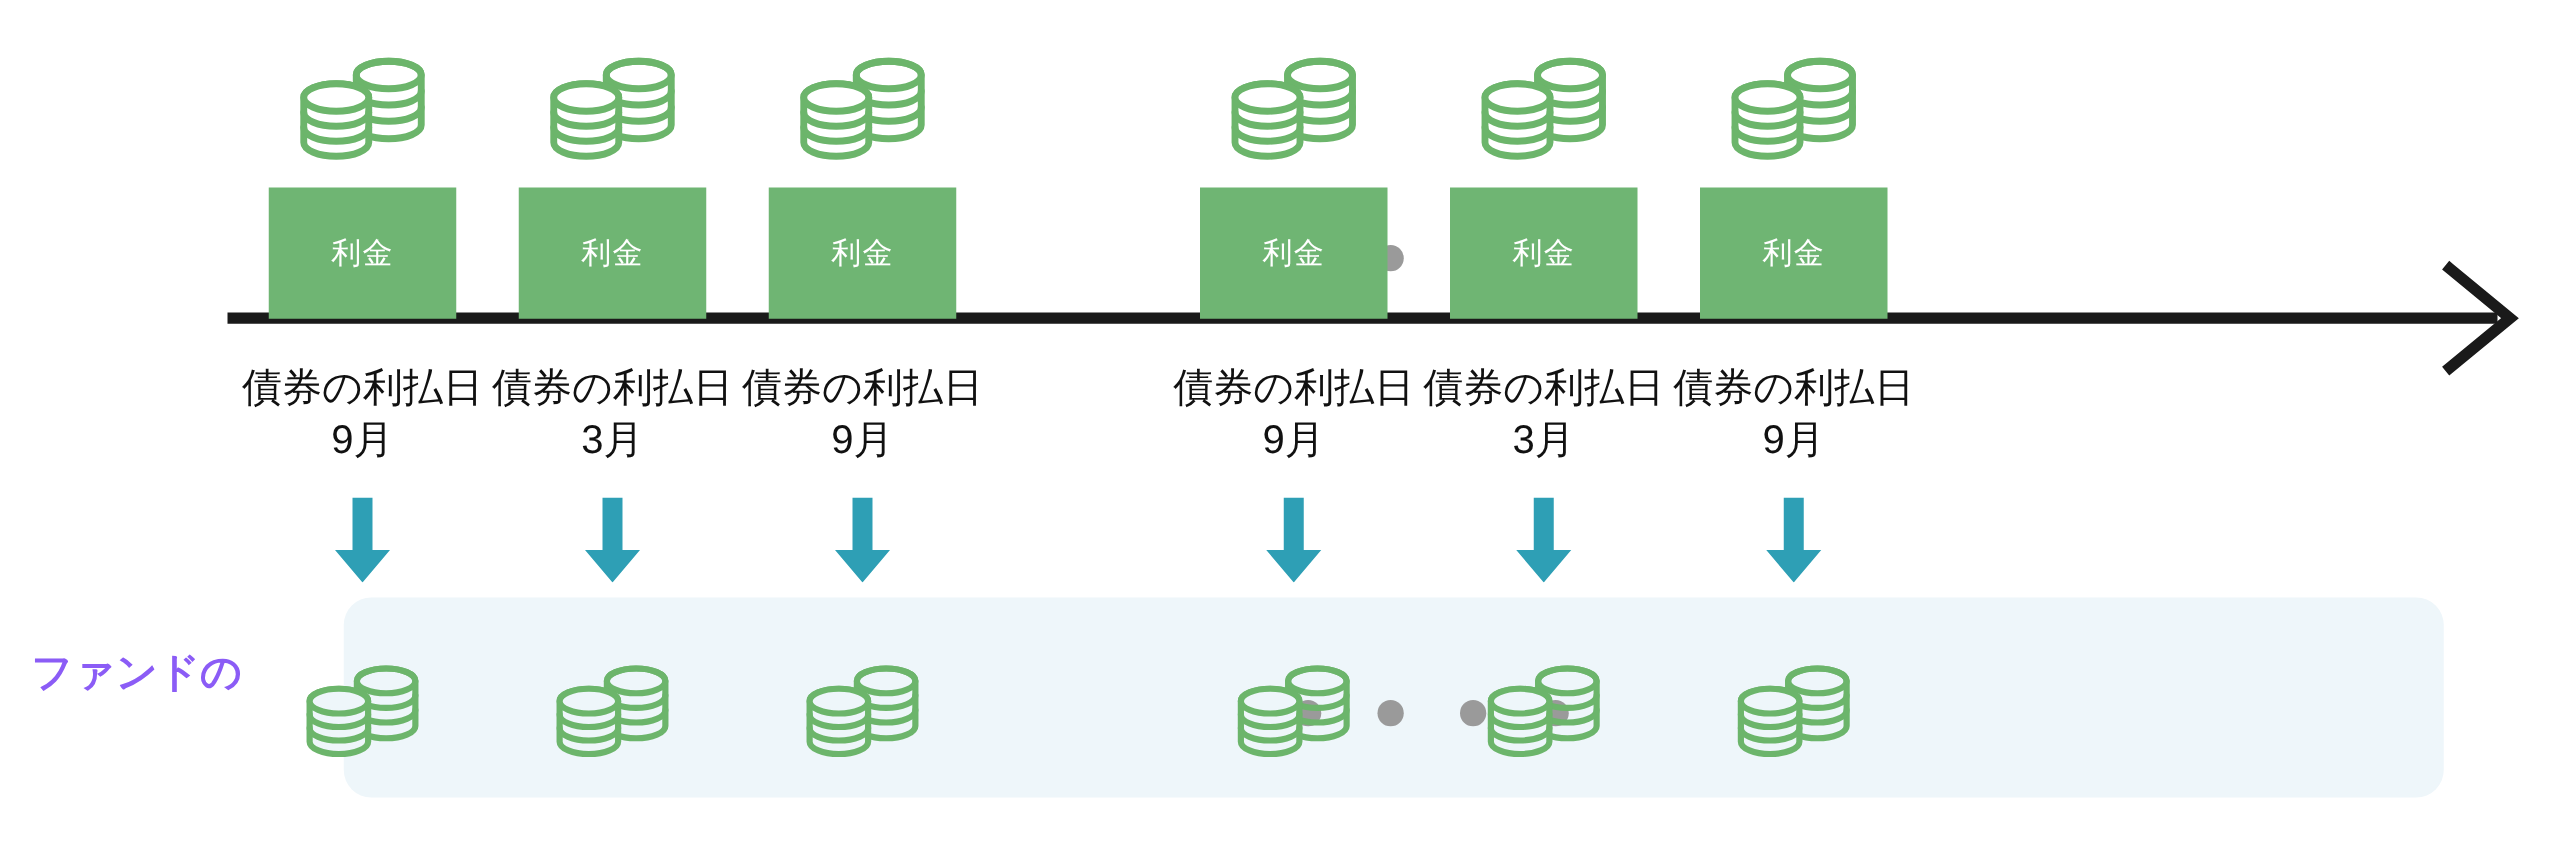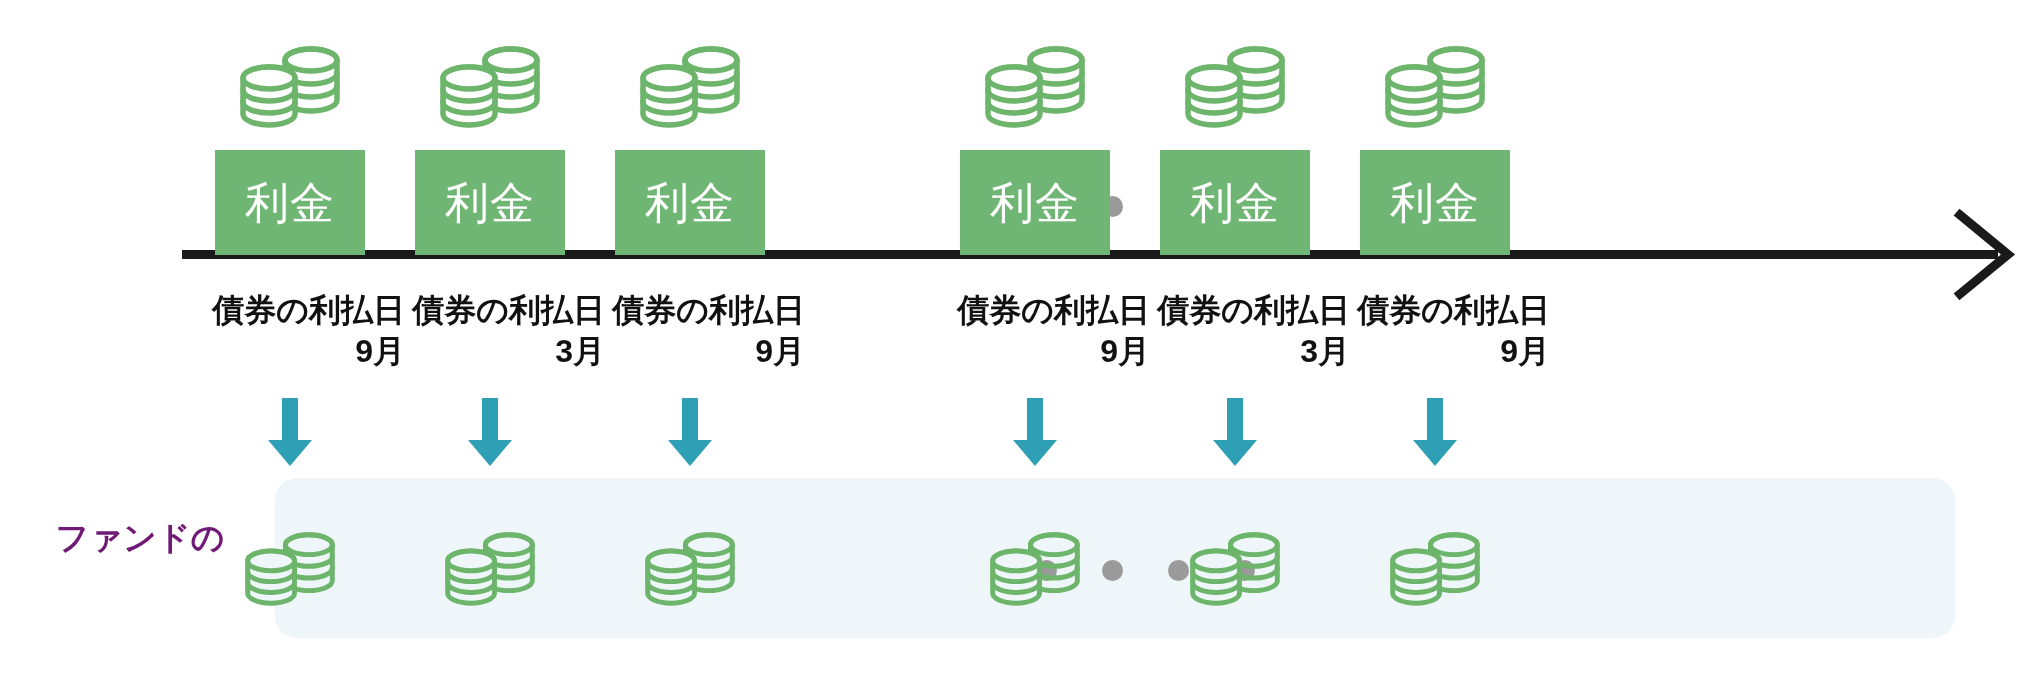--- a/index.html
+++ b/index.html
@@ -18,7 +18,7 @@
   .bar{position:absolute;left:50%;transform:translateX(-50%);top:150px;
        width:150px;height:105px;background:#6FB573;
        display:flex;align-items:center;justify-content:center;}
-  .bar-label{color:#ffffff;font-size:44px;letter-spacing:1px;line-height:1;}
+  .bar-label{color:#ffffff;font-size:24px;letter-spacing:1px;line-height:1;}
 
   .axis-label{position:absolute;left:50%;transform:translateX(-50%);top:290px;
               width:230px;text-align:right;color:#111111;

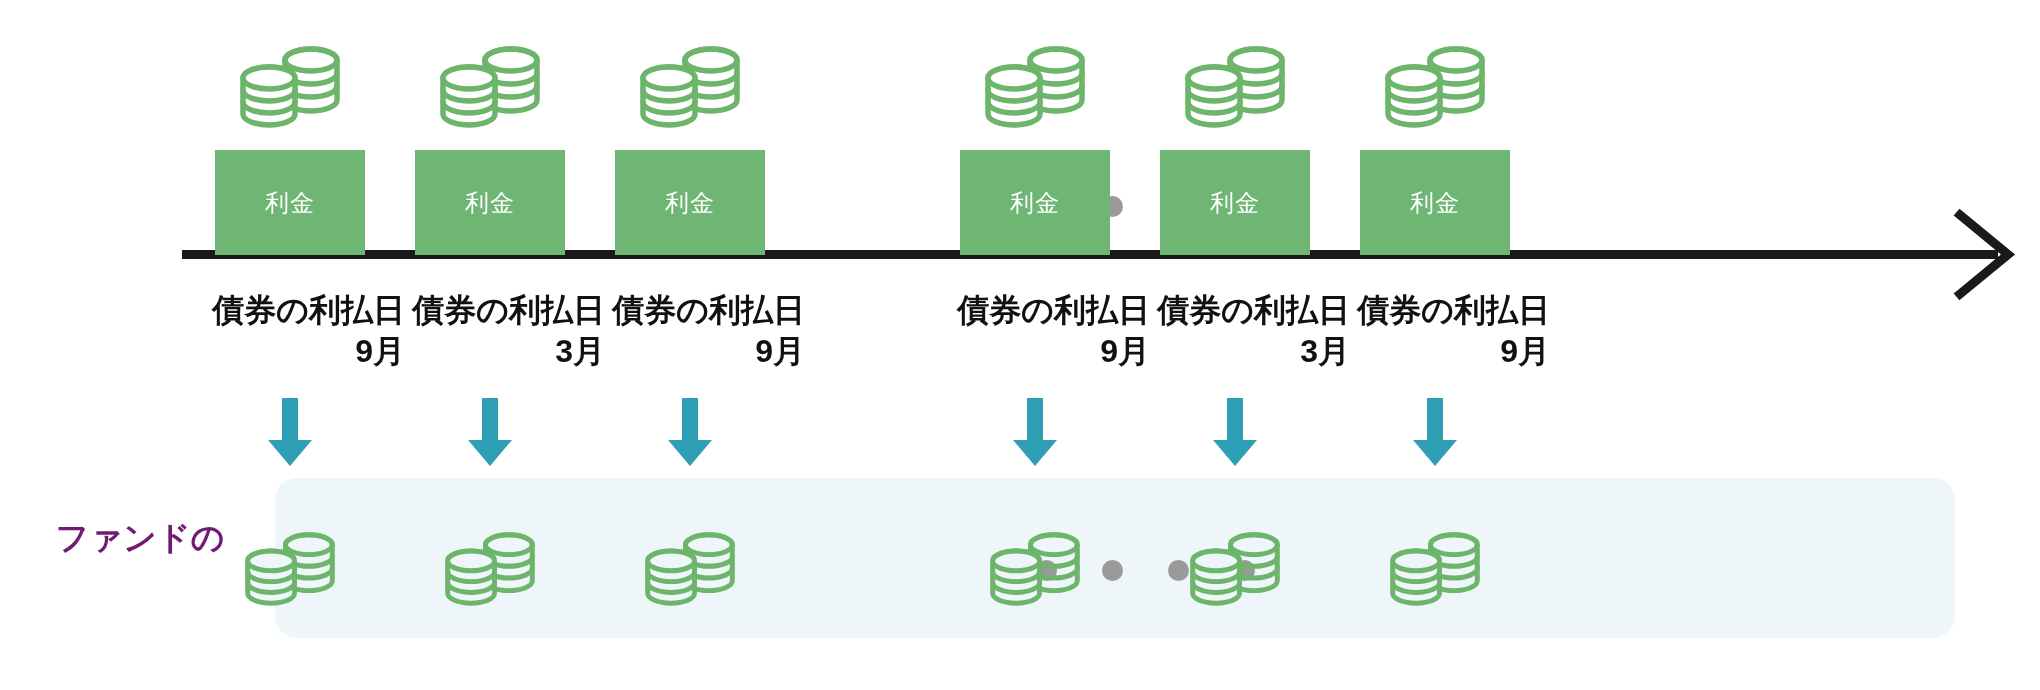--- a/index.html
+++ b/index.html
@@ -21,8 +21,8 @@
   .bar-label{color:#ffffff;font-size:24px;letter-spacing:1px;line-height:1;}
 
   .axis-label{position:absolute;left:50%;transform:translateX(-50%);top:290px;
-              width:230px;text-align:right;color:#111111;
-              font-size:32px;line-height:1.28;white-space:nowrap;font-weight:bold;}
+              width:230px;text-align:center;color:#111111;
+              font-size:32px;line-height:1.28;white-space:nowrap;}
   .axis-label .m{display:block;}
 
   .arrow-down{position:absolute;left:50%;transform:translateX(-50%);top:398px;

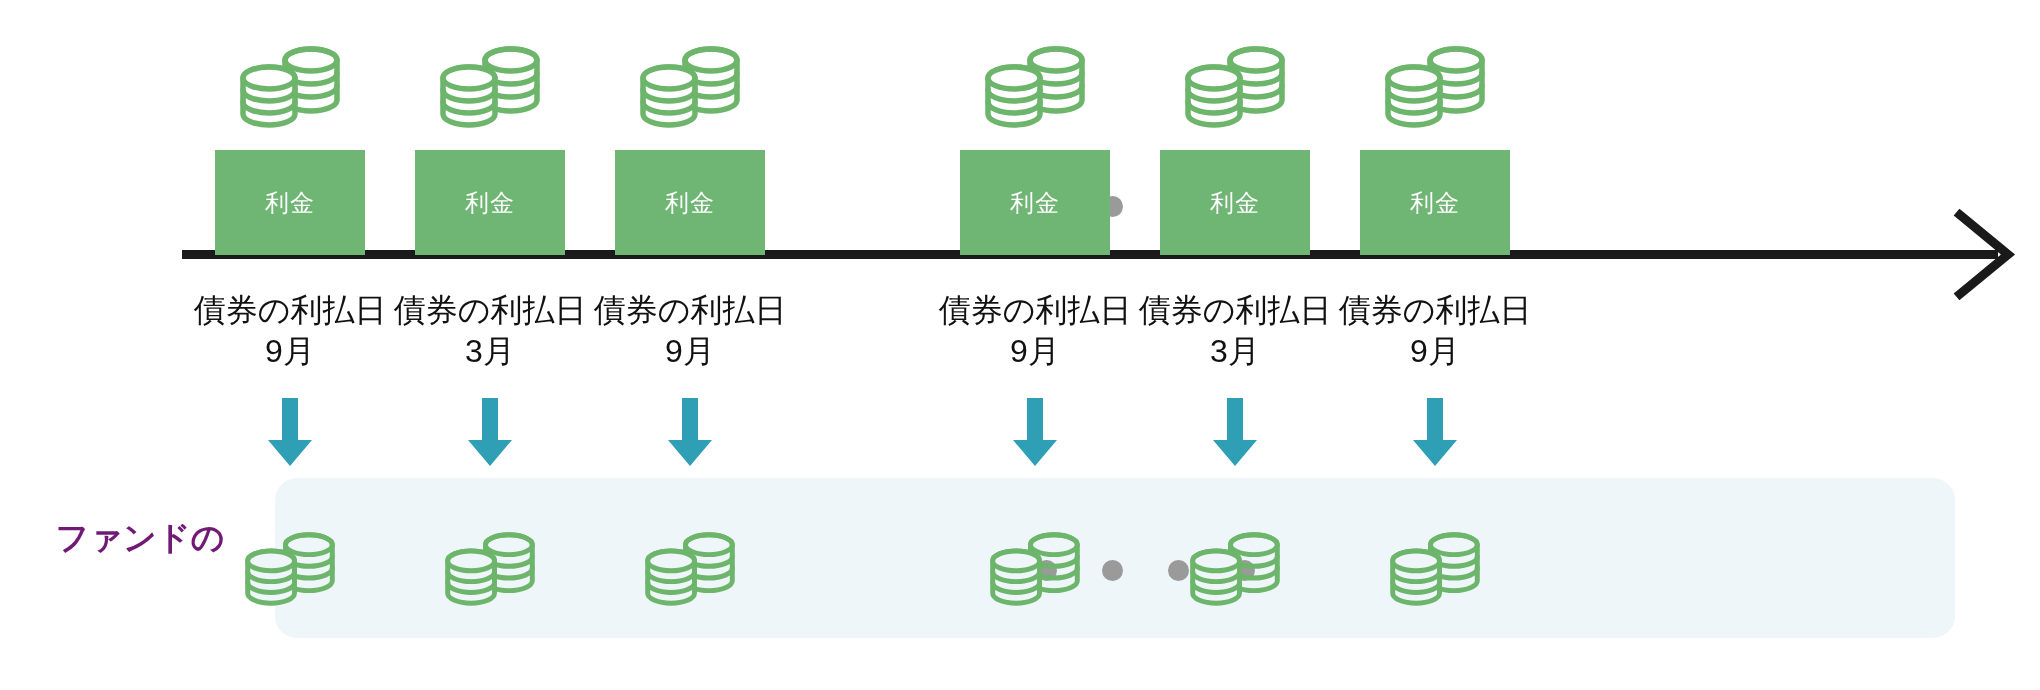--- a/index.html
+++ b/index.html
@@ -49,8 +49,8 @@
   #panel{position:absolute;left:275px;top:478px;width:1680px;height:160px;
          background:#EEF6FA;border-radius:22px;}
 
-  #fund-label{position:absolute;left:25px;top:516px;width:230px;text-align:center;
-              color:#701a75;font-weight:bold;font-size:33px;line-height:1.35;}
+  #fund-label{position:absolute;left:25px;top:516px;width:230px;
+              color:#8b5cf6;font-weight:bold;font-size:33px;line-height:1.35;}
   #fund-label span{display:block;}
 </style>
 </head>

